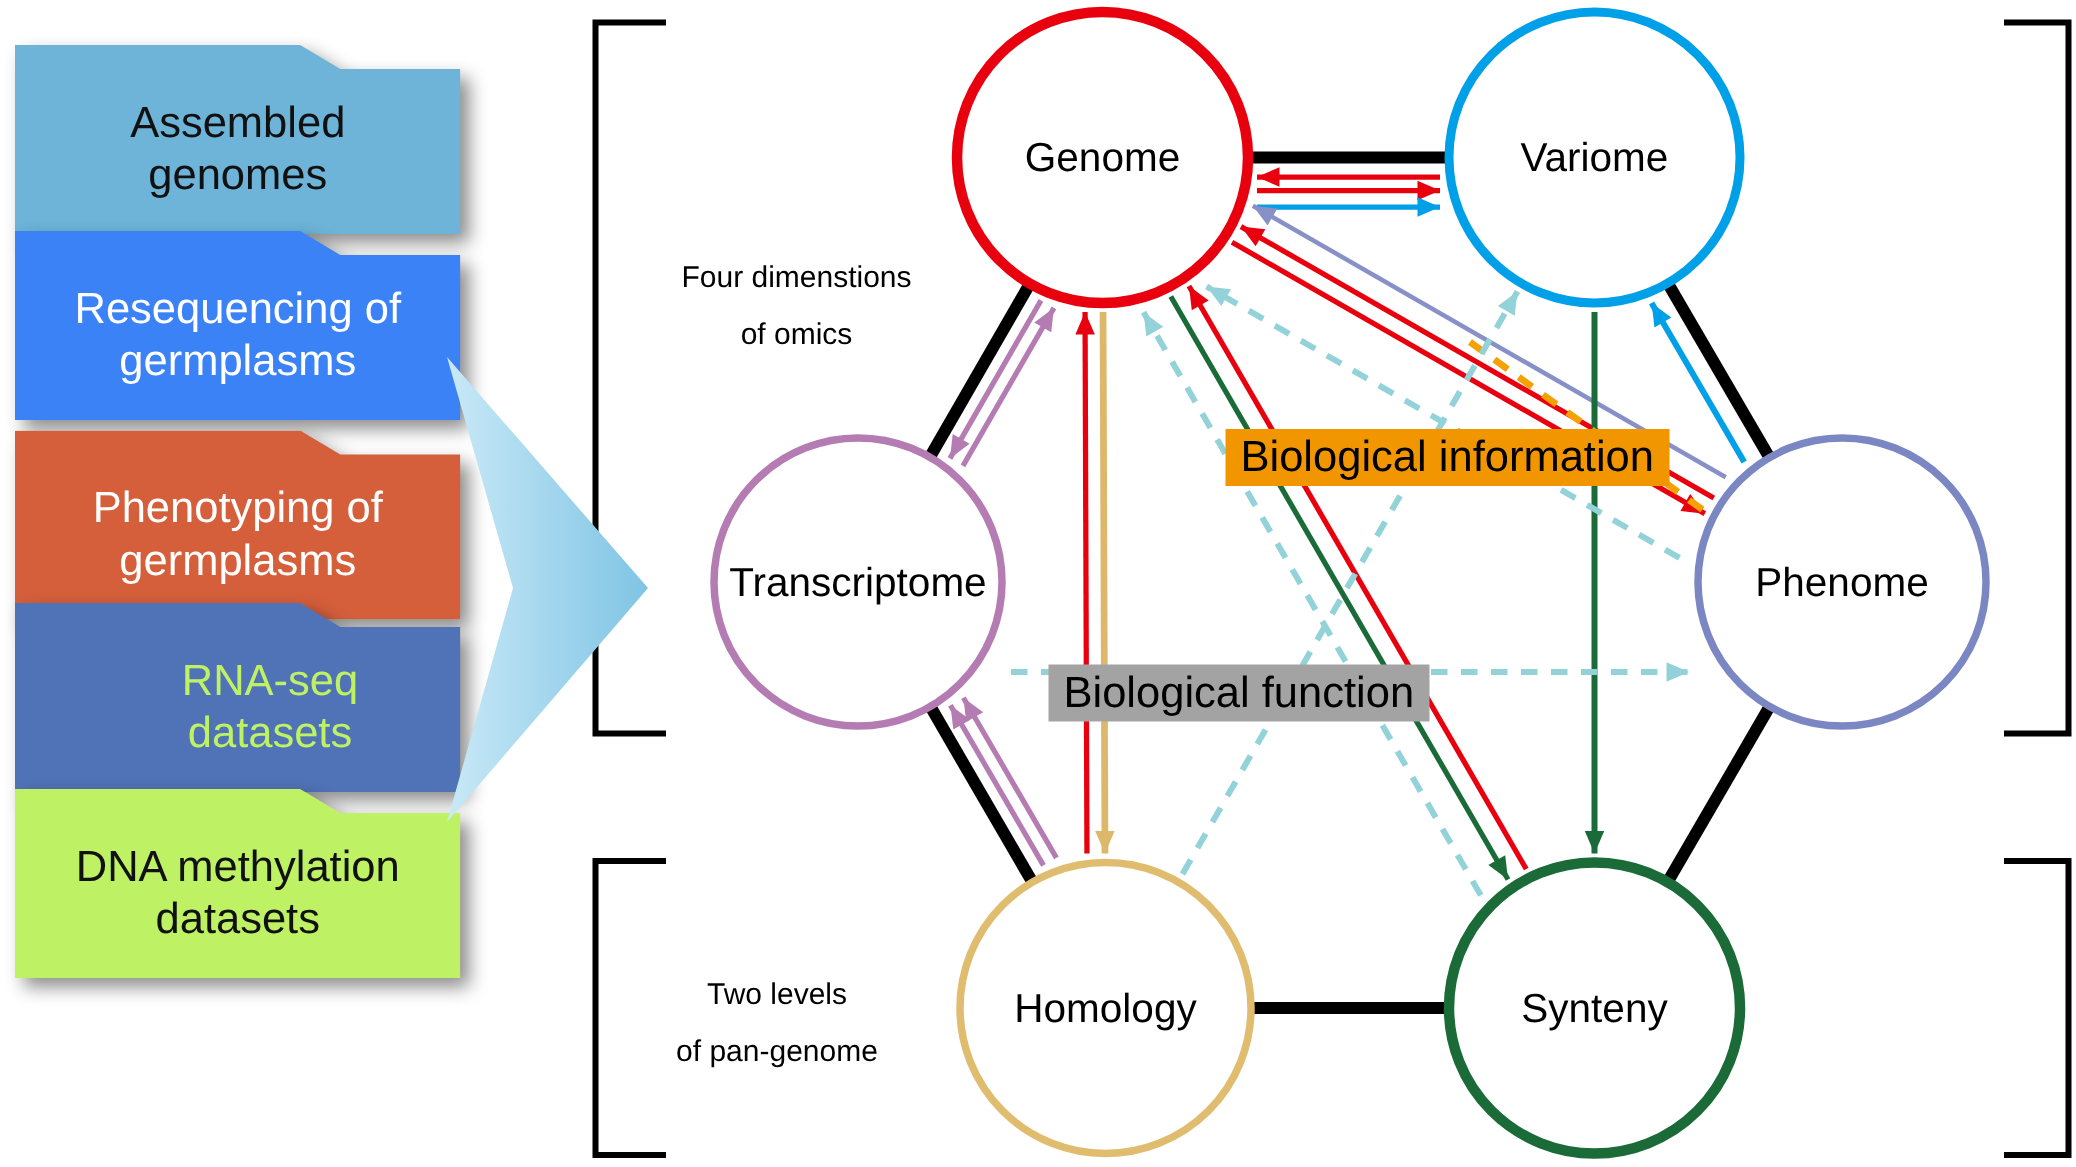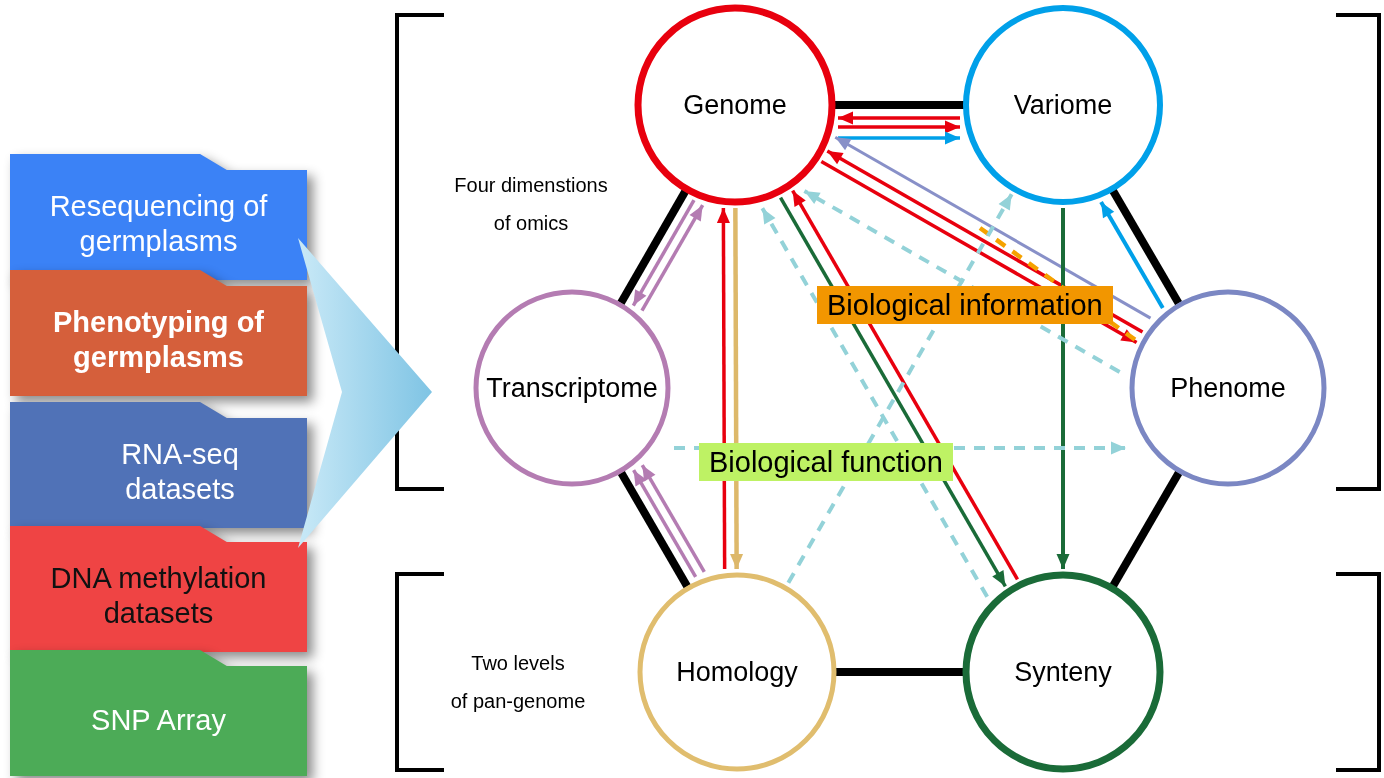--- a/index.html
+++ b/index.html
@@ -39,6 +39,12 @@
 <div class="canvas">
 
   <div class="layer" style="width:320px;height:778px;">
+      <div class="folder" style="top: 30px;">
+        <div class="folder-shape" style="background: rgb(109, 180, 216);">
+          <span class="folder-label" style="color: rgb(17, 17, 17);">Assembled
+genomes</span>
+        </div>
+      </div>
       <div class="folder" style="top: 154px;">
         <div class="folder-shape" style="background: #3b82f6;">
           <span class="folder-label" style="color: rgb(255, 255, 255);">Resequencing of

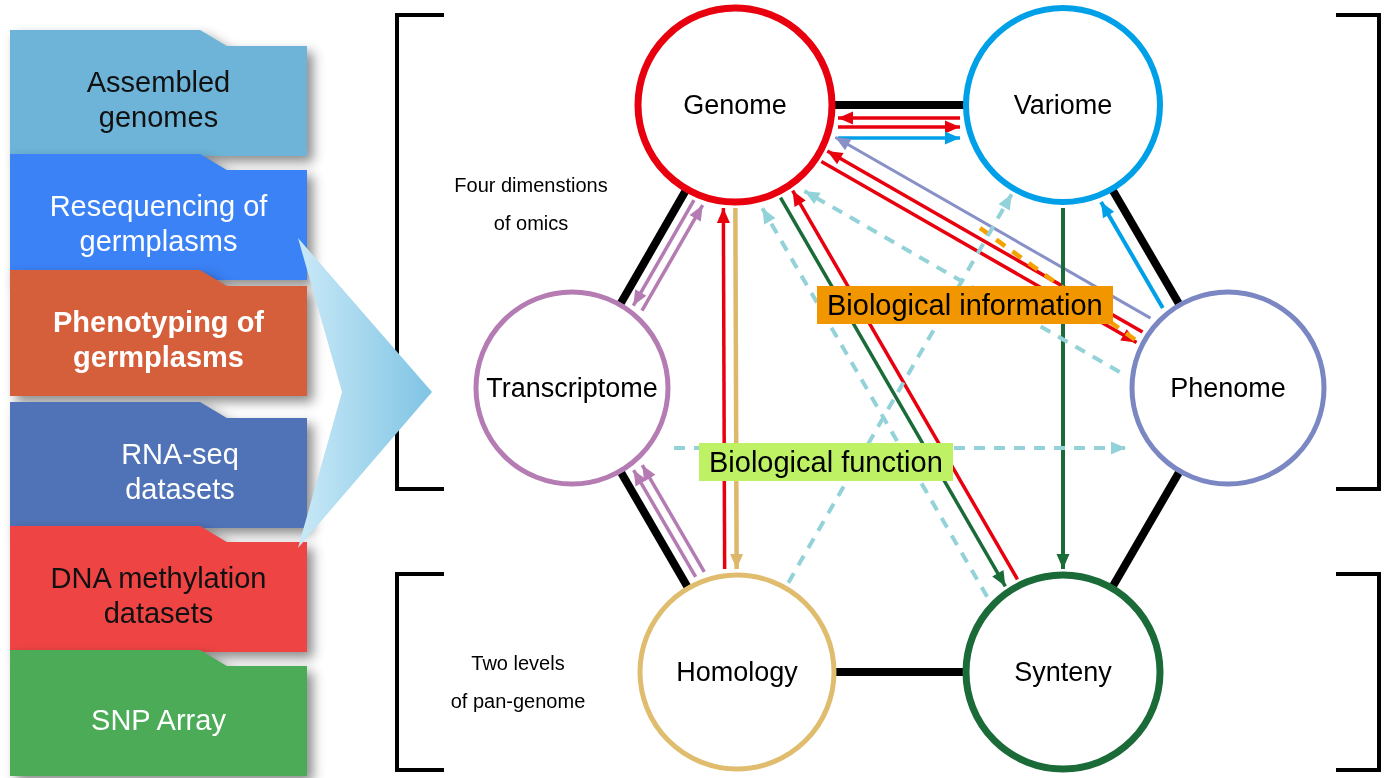--- a/index.html
+++ b/index.html
@@ -51,7 +51,7 @@
 germplasms</span>
         </div>
       </div>
-      <div class="folder" style="top: 270px; font-weight: bold;">
+      <div class="folder" style="top: 287px;">
         <div class="folder-shape" style="background: rgb(213, 95, 59);">
           <span class="folder-label" style="color: rgb(255, 255, 255);">Phenotyping of
 germplasms</span>

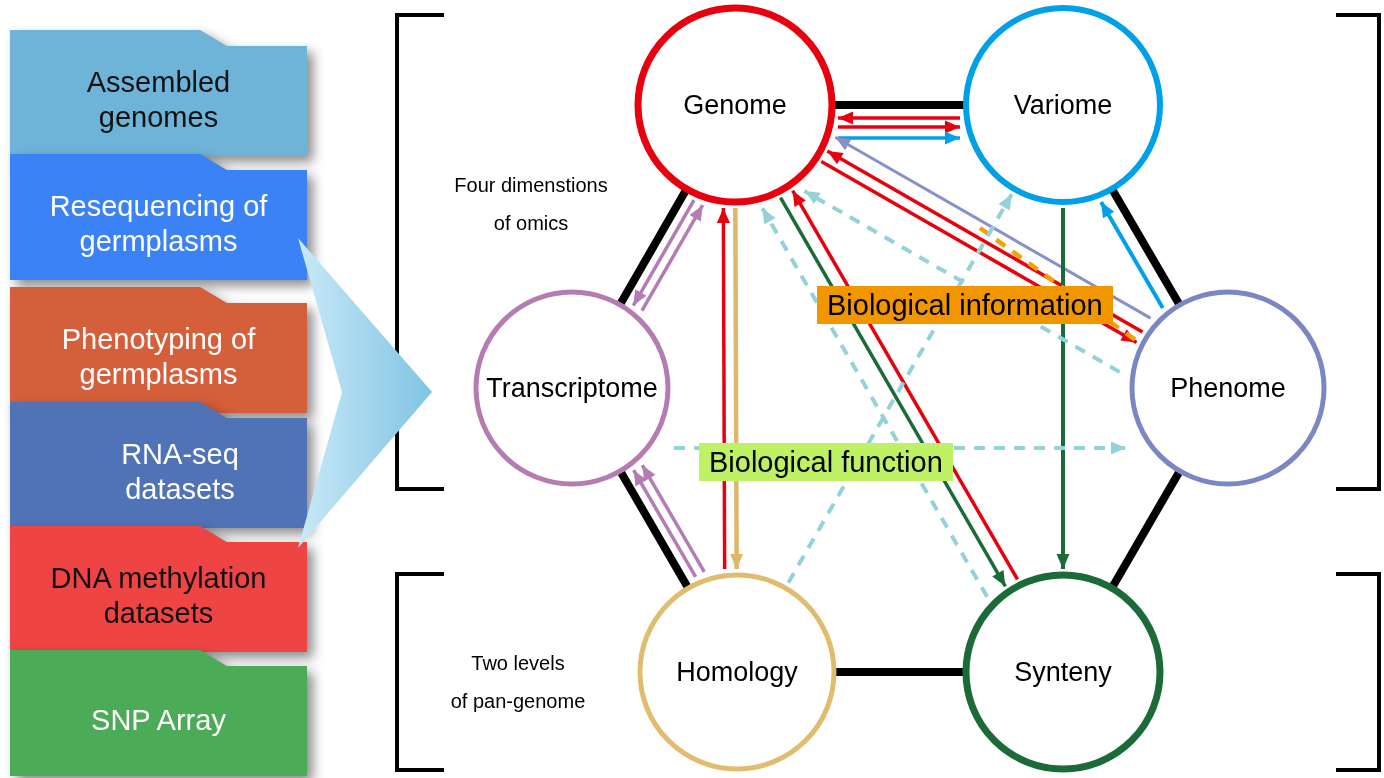--- a/index.html
+++ b/index.html
@@ -59,7 +59,7 @@
       </div>
       <div class="folder" style="top: 402px;">
         <div class="folder-shape" style="background: rgb(80, 114, 183);">
-          <span class="folder-label" style="color: #ffffff; margin-left: 43px;">RNA-seq
+          <span class="folder-label" style="color: #bef264; margin-left: 43px;">RNA-seq
 datasets</span>
         </div>
       </div>

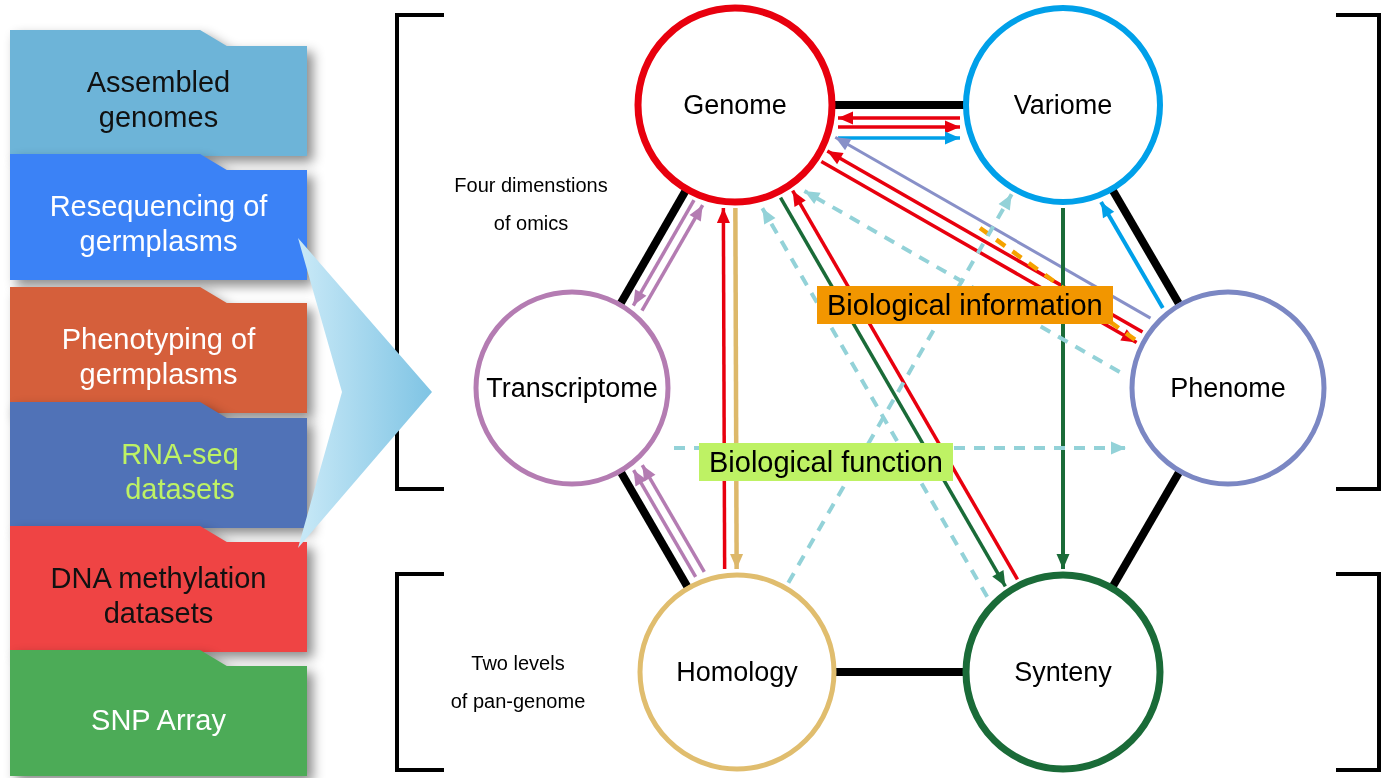--- a/index.html
+++ b/index.html
@@ -157,7 +157,7 @@
   <div class="note" style="left:396px; top:628px; width:244px;margin-top:16px;">Two levels
 of pan-genome</div>
   <div class="tag" style="left: 817px; top: 286px; background: rgb(242, 150, 0);">Biological information</div>
-  <div class="tag" style="left: 699px; top: 443px; background: #bef264;">Biological function</div>
+  <div class="tag" style="left: 699px; top: 443px; background: #a3a3a3;">Biological function</div>
 
 </div>
 

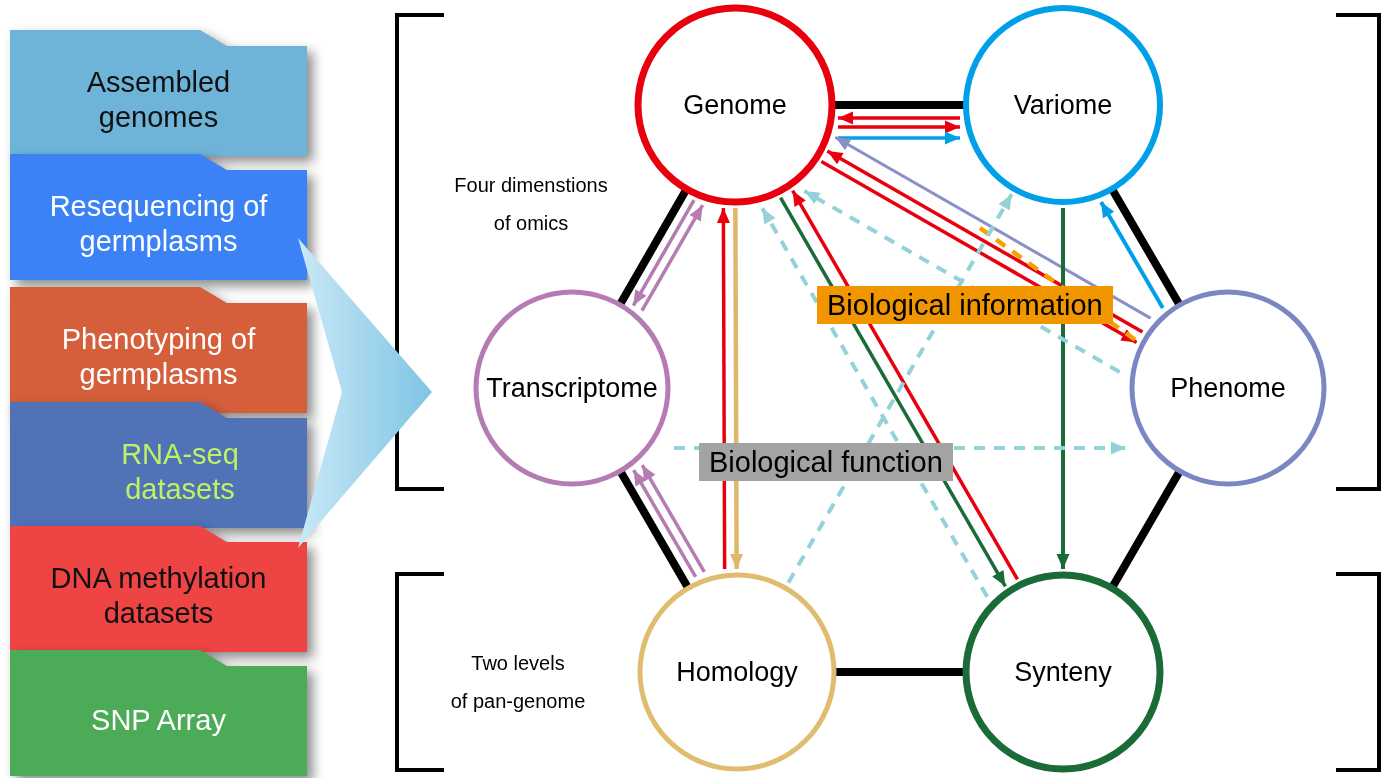--- a/index.html
+++ b/index.html
@@ -64,7 +64,7 @@
         </div>
       </div>
       <div class="folder" style="top: 526px;">
-        <div class="folder-shape" style="background: #ef4444;">
+        <div class="folder-shape" style="background: #bef264;">
           <span class="folder-label" style="color: rgb(17, 17, 17);">DNA methylation
 datasets</span>
         </div>

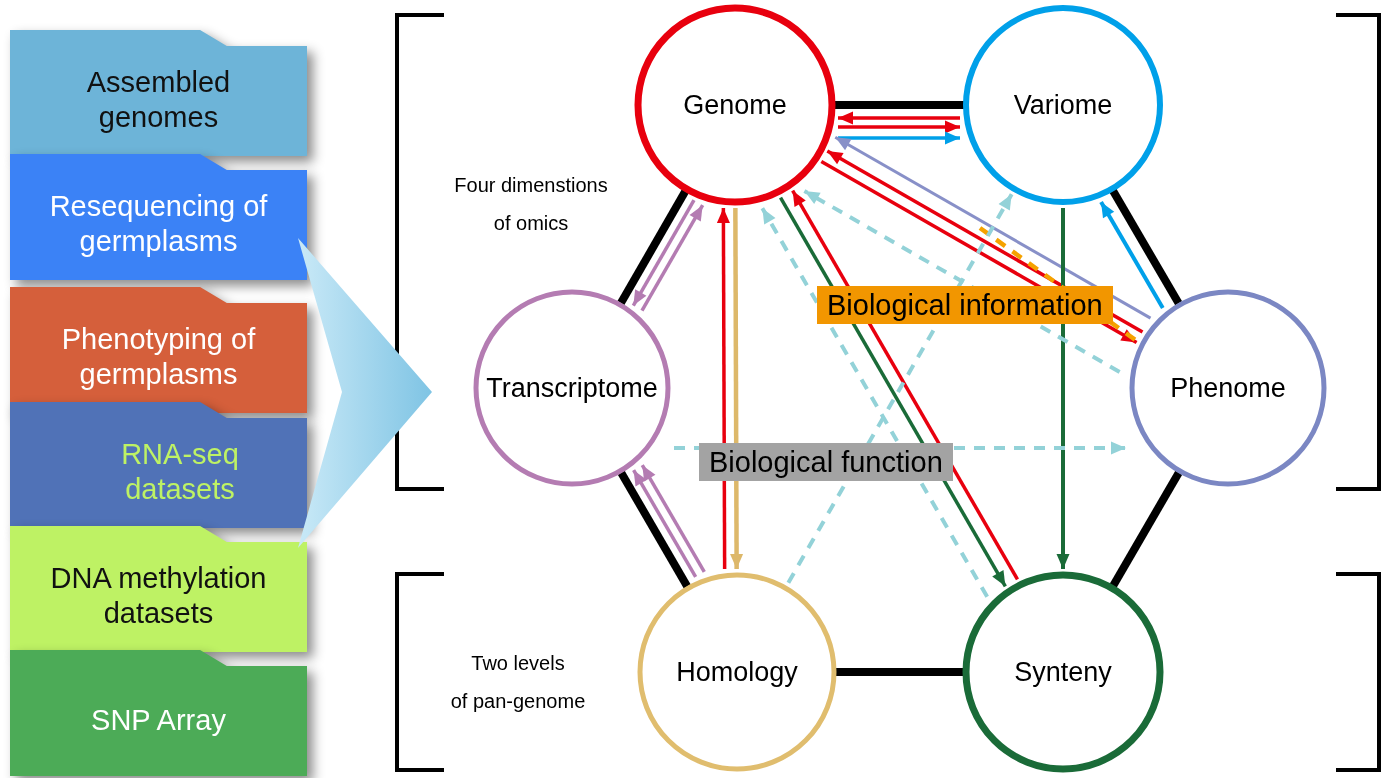--- a/index.html
+++ b/index.html
@@ -67,11 +67,6 @@
         <div class="folder-shape" style="background: #bef264;">
           <span class="folder-label" style="color: rgb(17, 17, 17);">DNA methylation
 datasets</span>
-        </div>
-      </div>
-      <div class="folder" style="top: 650px;">
-        <div class="folder-shape" style="background: rgb(76, 171, 87);">
-          <span class="folder-label" style="color: rgb(255, 255, 255);">SNP Array</span>
         </div>
       </div>
     </div>

